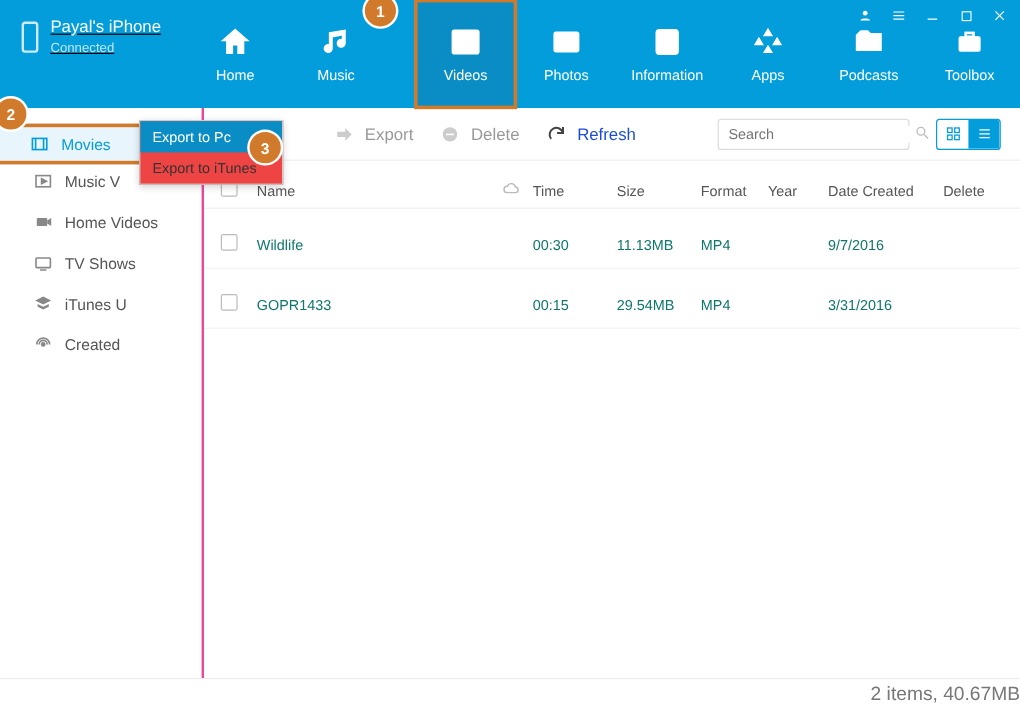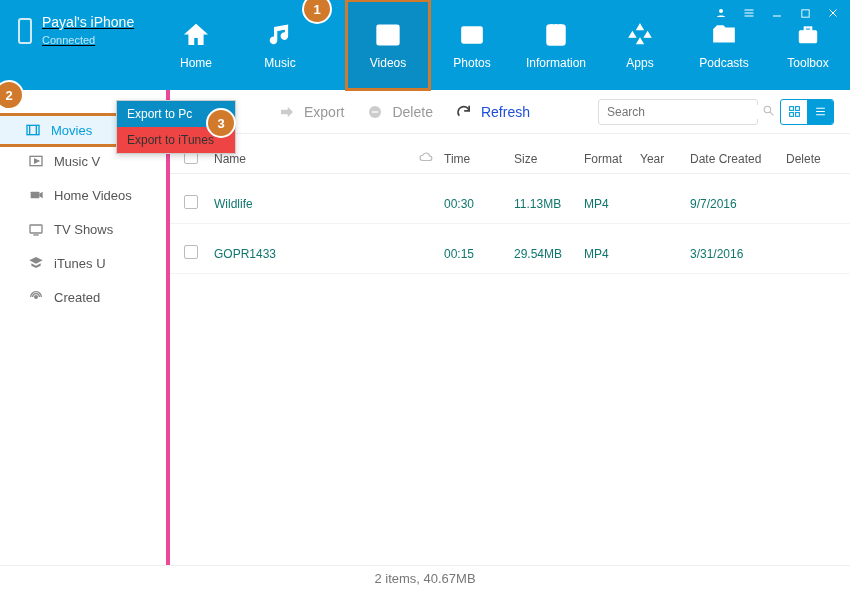--- a/index.html
+++ b/index.html
@@ -25,7 +25,7 @@
 
   
   .body-wrap { display:flex; height:calc(100% - 90px - 26px); }
-  .sidebar { width:170px; border-right:4px solid #ec4899; padding-top:26px; }
+  .sidebar { width:170px; border-right:2px solid #ec4899; padding-top:16px; }
   .side-item { height:34px; display:flex; align-items:center; gap:10px; padding-left:28px; font-size:13px; color:#555; cursor:pointer; position:relative; }
   .side-item.active { background:#e8f5fc; color:#049ddb; border:3px solid #d17a2b; margin:-3px 0 -3px -3px; padding-left:25px; width:calc(100% + 6px); }
   .side-icon { width:16px;height:16px; display:inline-flex; align-items:center; justify-content:center; color:#888; }

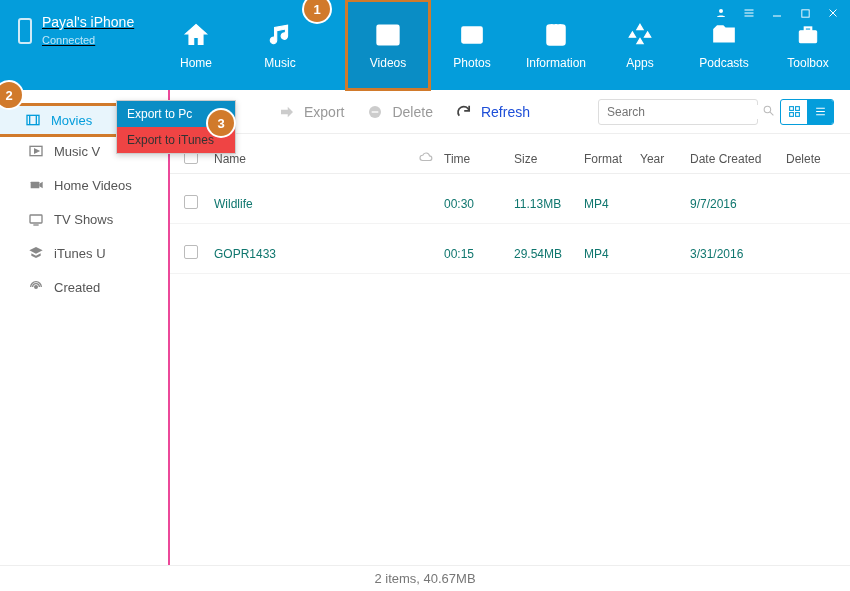--- a/index.html
+++ b/index.html
@@ -56,7 +56,7 @@
   .row { display:flex; align-items:center; height:40px; font-size:12px; color:#0f766e; padding:0 14px; border-bottom:1px solid #f3f3f3; }
   .chk { width:14px;height:14px;border:1px solid #bbb;border-radius:2px;display:inline-block; }
 
-  .statusbar { height:26px; border-top:1px solid #eee; display:flex; align-items:center; justify-content:center; font-size:13px; color:#777; }
+  .statusbar { height:26px; border-top:1px solid #eee; display:flex; align-items:center; justify-content:flex-end; font-size:16px; color:#777; }
 
   
   .callout { position:absolute; width:26px;height:26px;border-radius:50%;background:#d17a2b;color:#fff;font-size:13px;font-weight:bold;display:flex;align-items:center;justify-content:center; z-index:50; box-shadow:0 0 0 2px #fff; }

